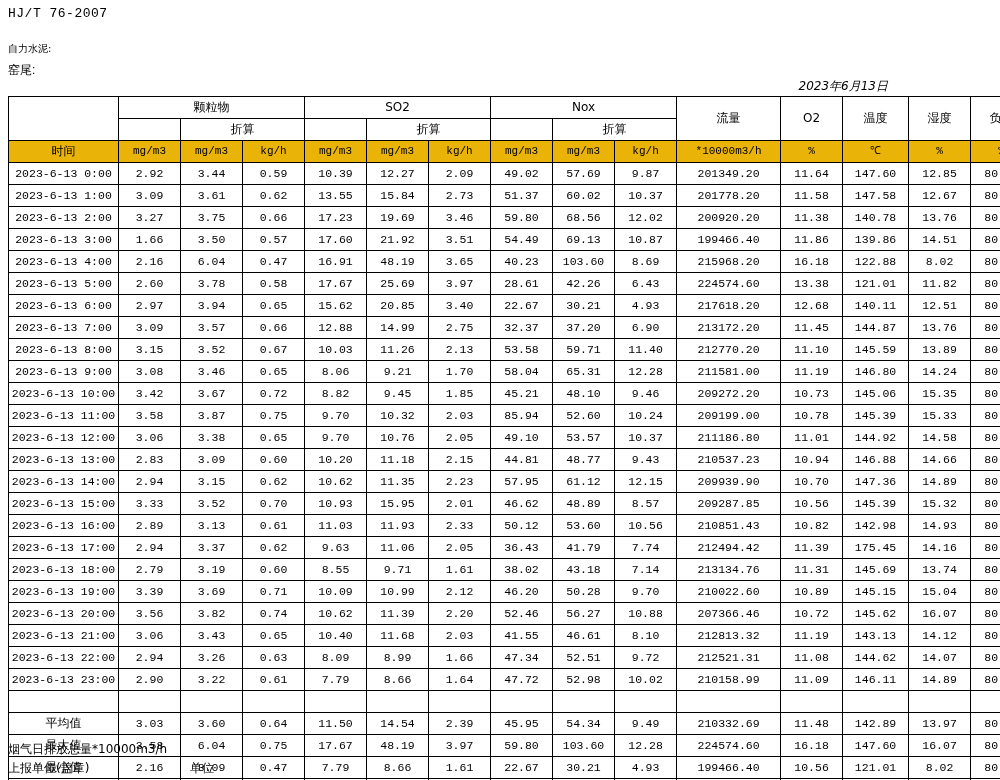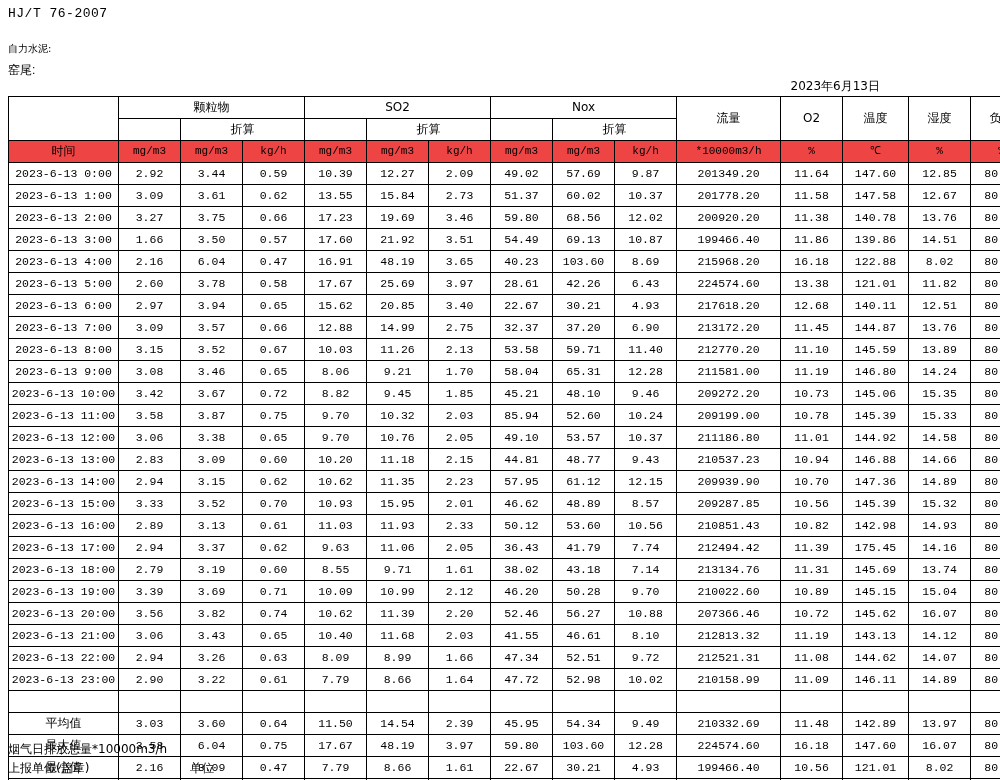--- a/index.html
+++ b/index.html
@@ -56,10 +56,11 @@
   }
   .date-line {
     position: absolute;
-    right: 24px;
+    right: 16px;
     top: 78px;
     font-size: 12px;
     font-family: "DejaVu Sans", sans-serif;
+    font-style: italic;
   }
   table.report {
     position: absolute;

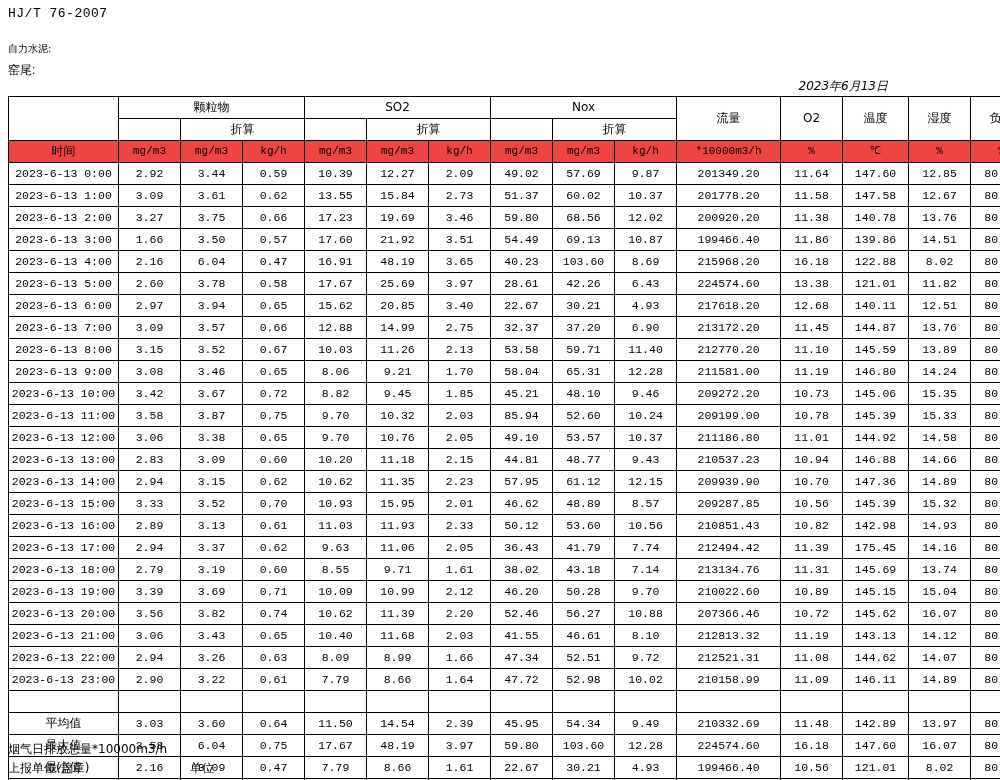--- a/index.html
+++ b/index.html
@@ -90,7 +90,7 @@
     font-size: 12px;
   }
   .unit-row th {
-    background: #ef4444;
+    background: #eab308;
     font-family: "Liberation Mono", monospace;
     font-size: 11px;
   }

